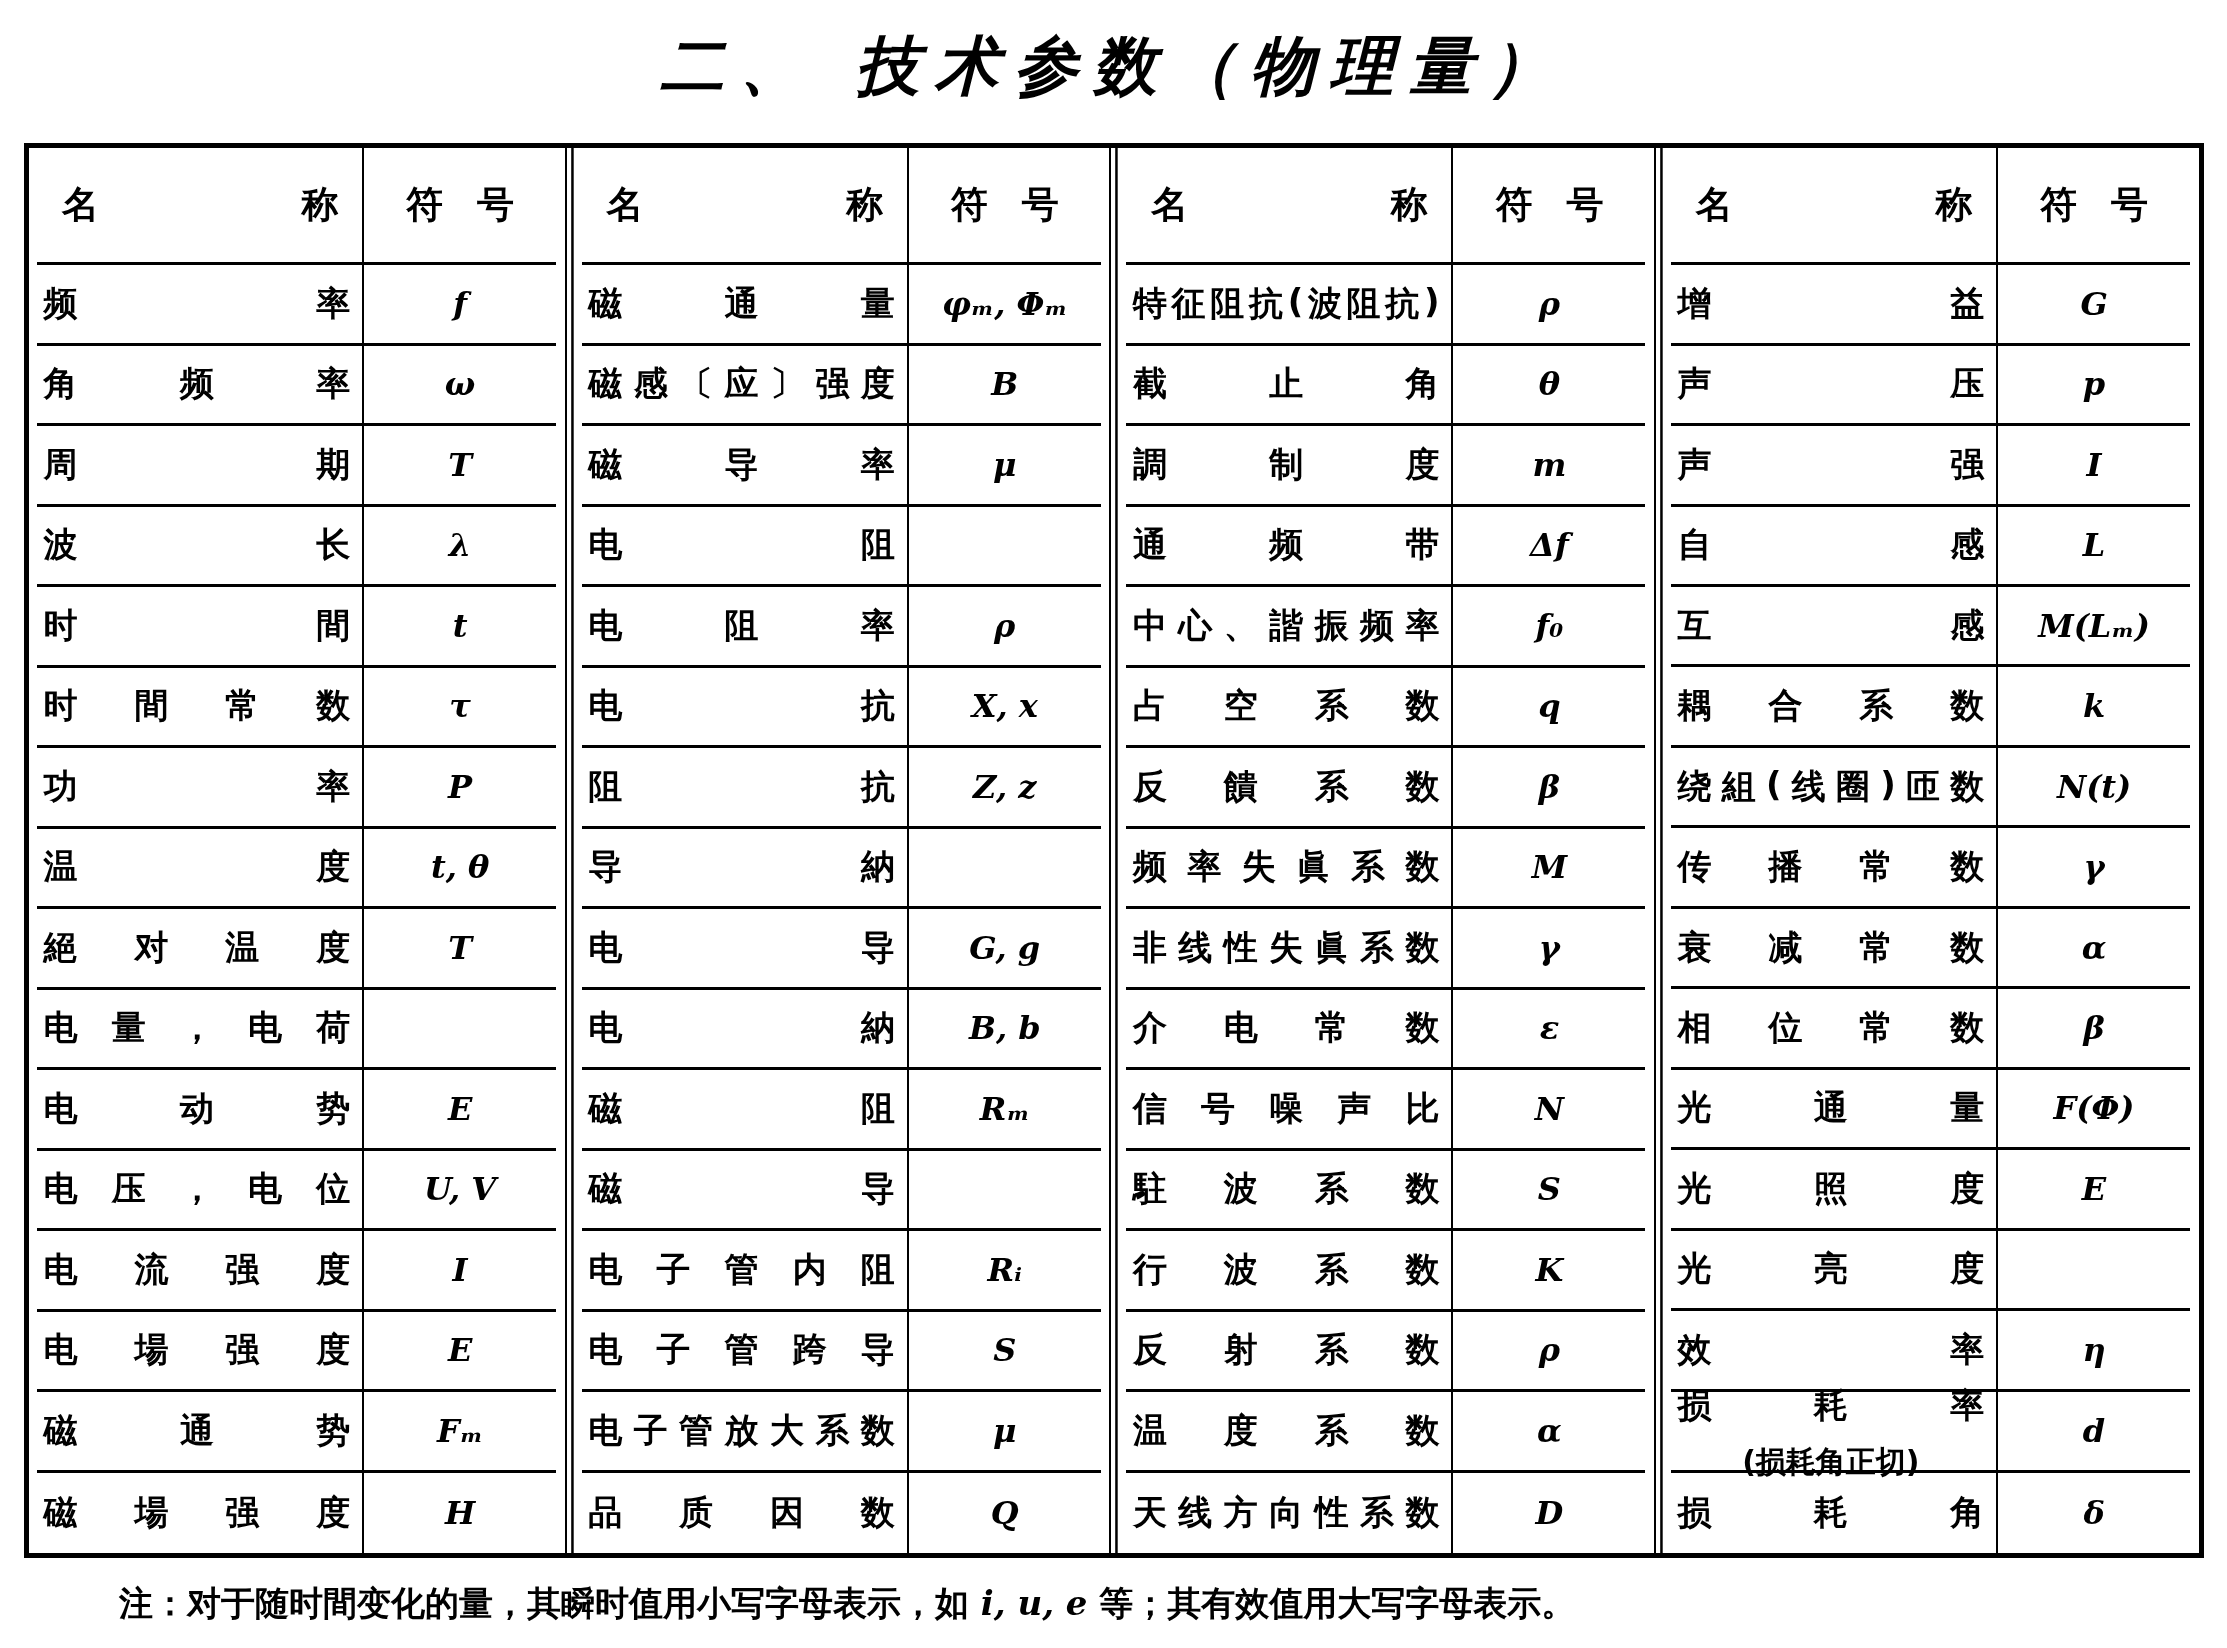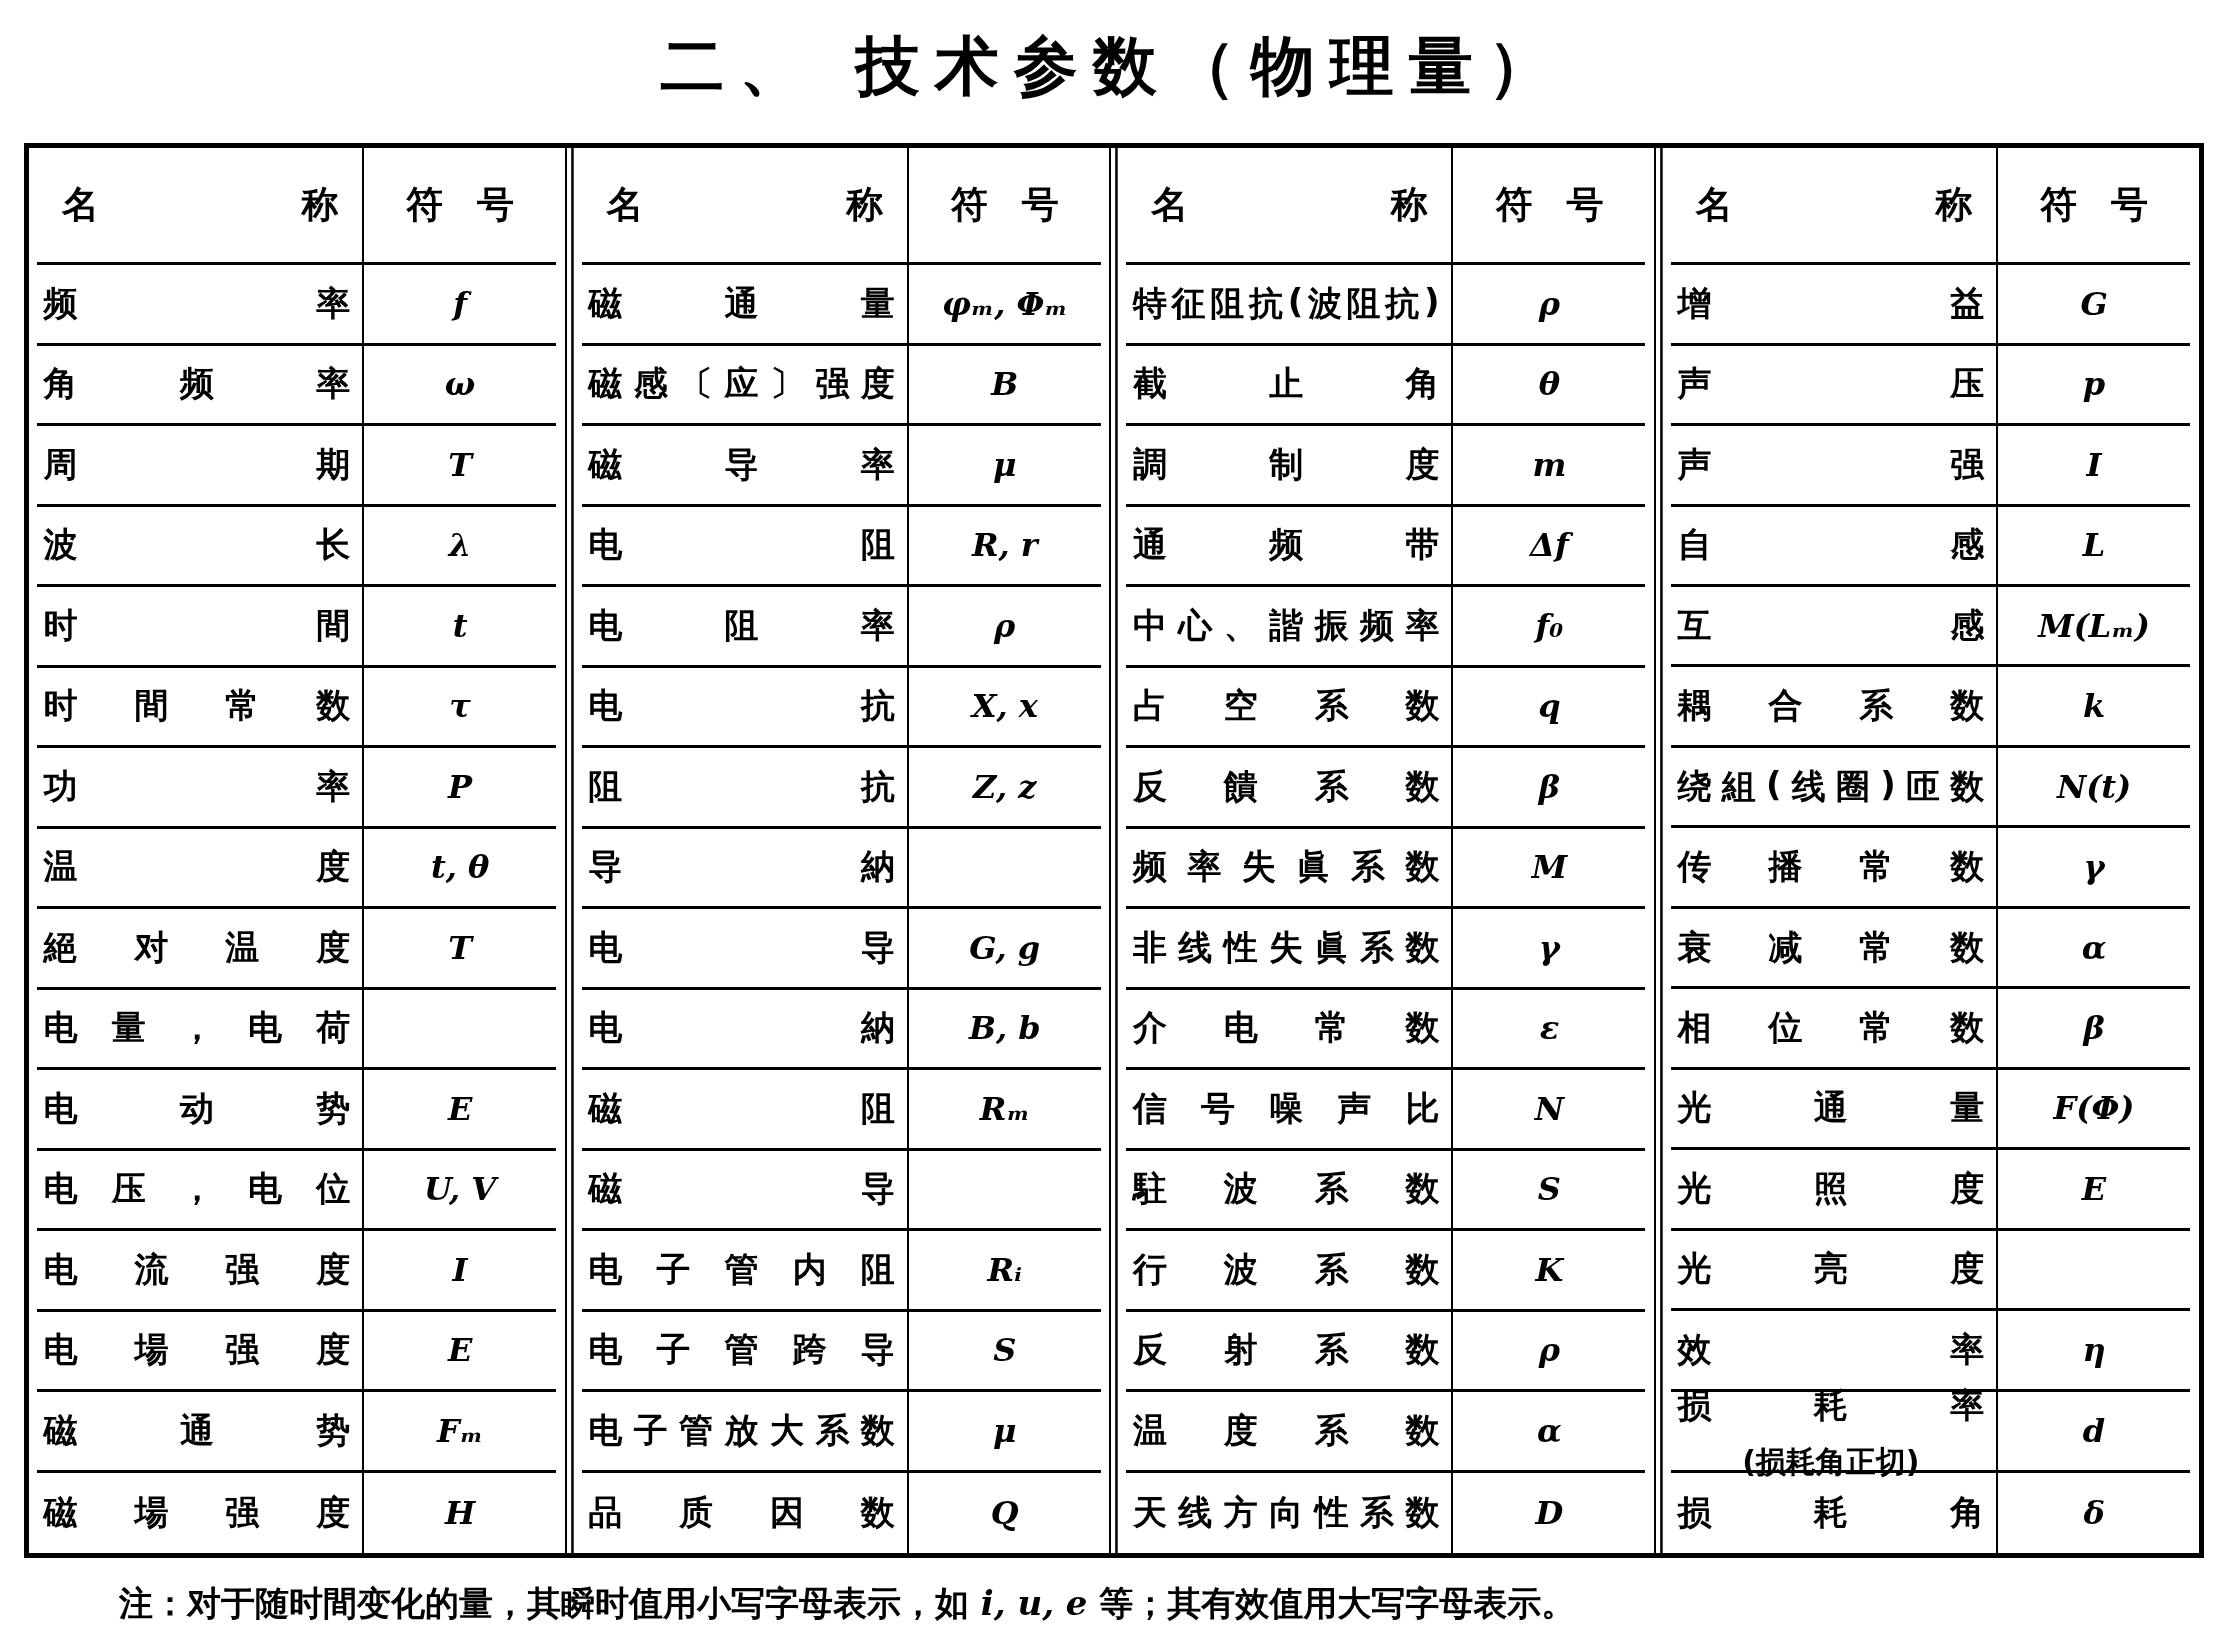--- a/index.html
+++ b/index.html
@@ -13,6 +13,7 @@
     text-align: center; font-size: 64px; font-weight: bold;
     letter-spacing: 15px; line-height: 84px;
     font-family: "DejaVu Sans", sans-serif;
+    font-style: italic;
   }
   .table-frame {
     position: absolute; left: 23.5px; top: 143px; width: 2180px; height: 1415px;

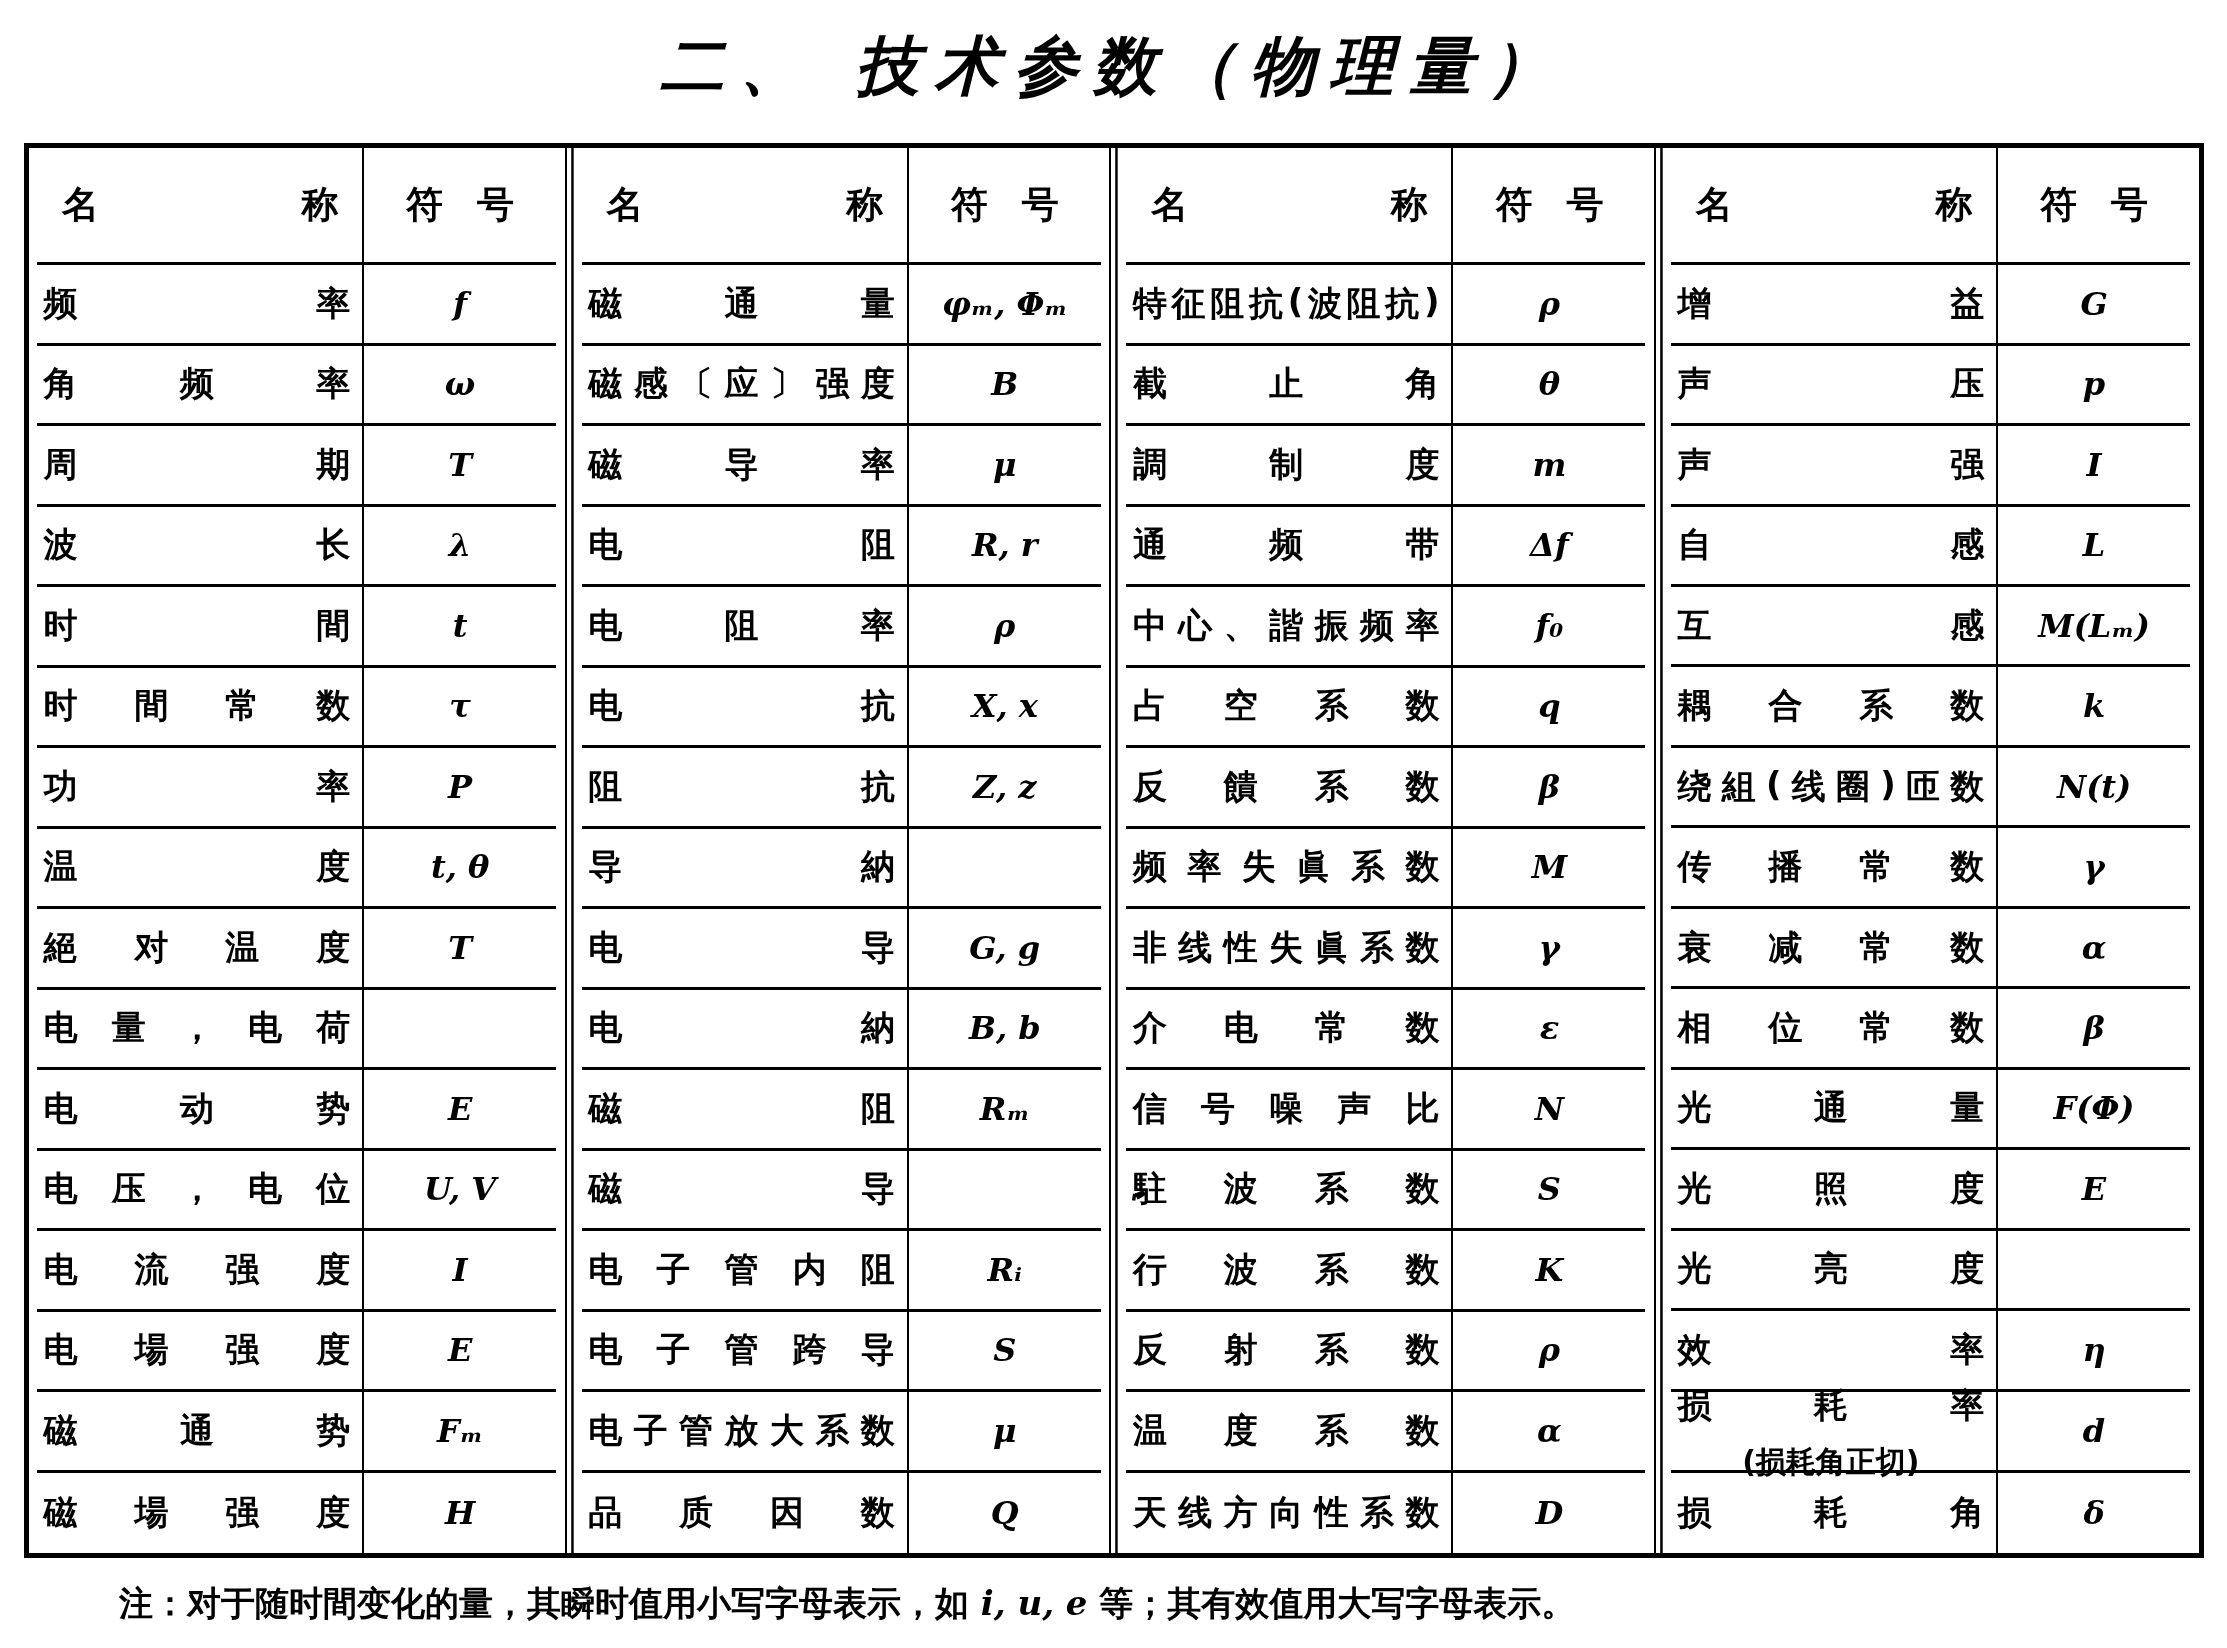--- a/index.html
+++ b/index.html
@@ -297,7 +297,6 @@
             <span>阻</span>
           </div>
         </div>
-        <div class="cell-sym">R, r</div>
       </div>
       <div class="row body">
         <div class="cell-name">

